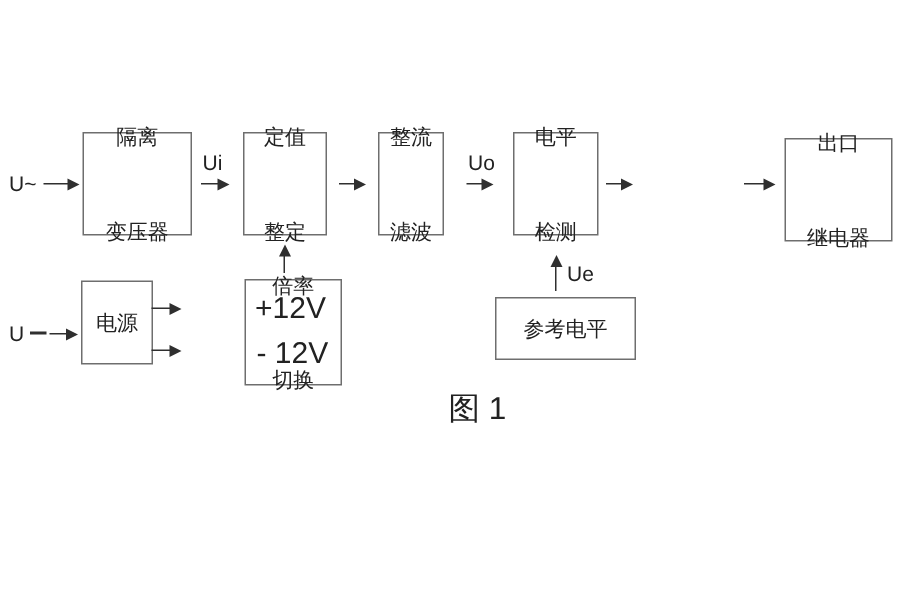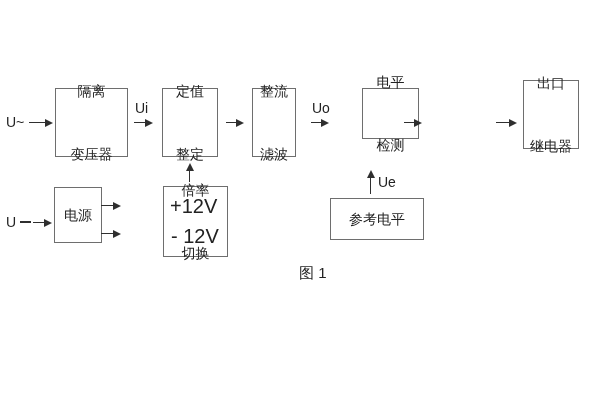--- a/index.html
+++ b/index.html
@@ -66,7 +66,7 @@
     <span>滤波</span>
   </div>
 
-  <div class="block" style="left:342px;top:88px;width:57px;height:51px;margin-left:20px;">
+  <div class="block" style="left:342px;top:88px;width:57px;height:69px;">
     <span>电平</span>
     <span>检测</span>
   </div>

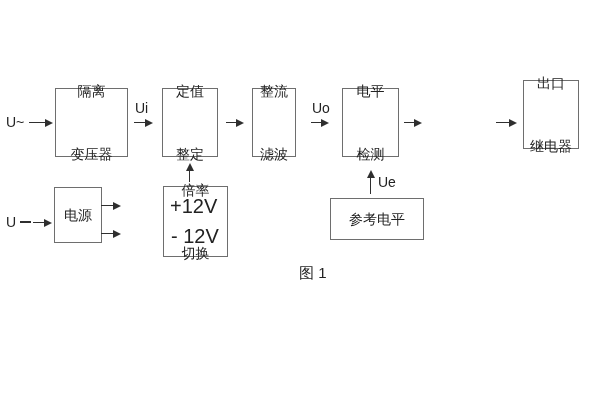--- a/index.html
+++ b/index.html
@@ -72,7 +72,7 @@
   </div>
 
 
-  <div class="block" style="left:523px;top:80px;width:56px;height:69px;">
+  <div class="block" style="left:523px;top:92px;width:72px;height:69px;">
     <span>出口</span>
     <span>继电器</span>
   </div>

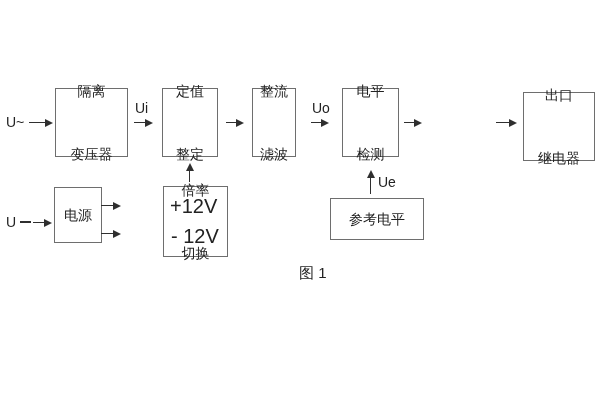--- a/index.html
+++ b/index.html
@@ -44,7 +44,7 @@
     border-left:4px solid transparent;border-right:4px solid transparent;
   }
   .dash{position:absolute;height:1.4px;background:var(--line);}
-  .caption{position:absolute;font-size:15px;line-height:16px;white-space:nowrap;}
+  .caption{position:absolute;font-size:21px;line-height:16px;white-space:nowrap;}
 </style>
 </head>
 <body>

